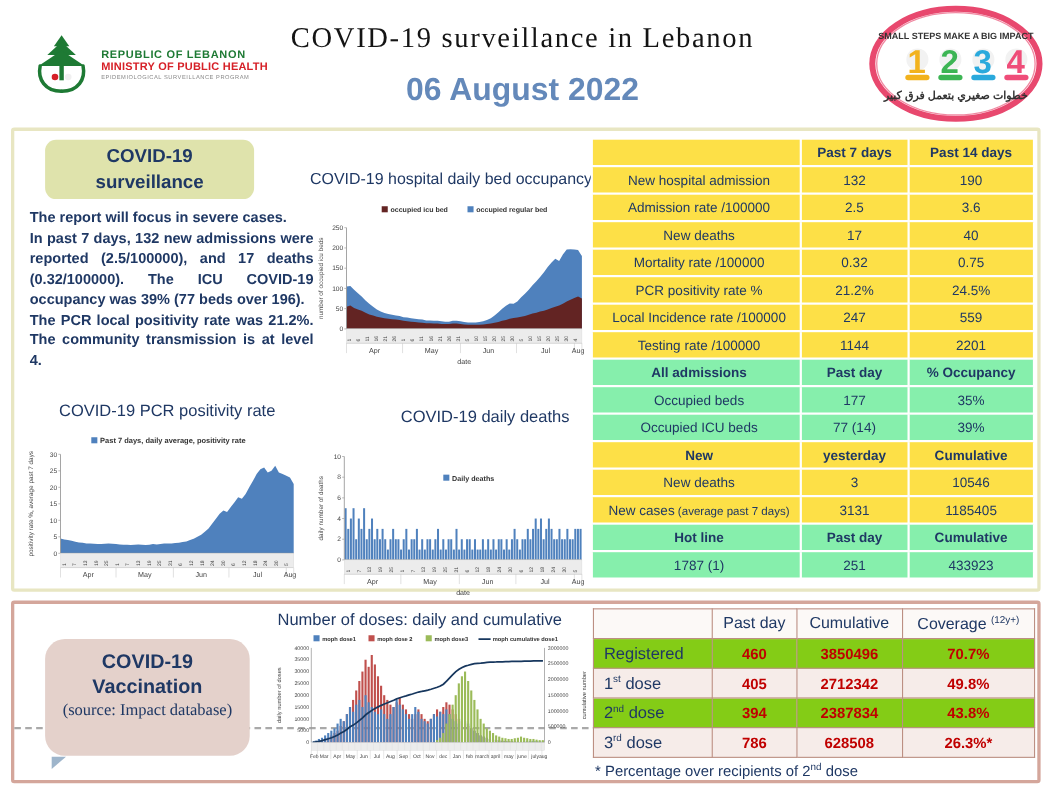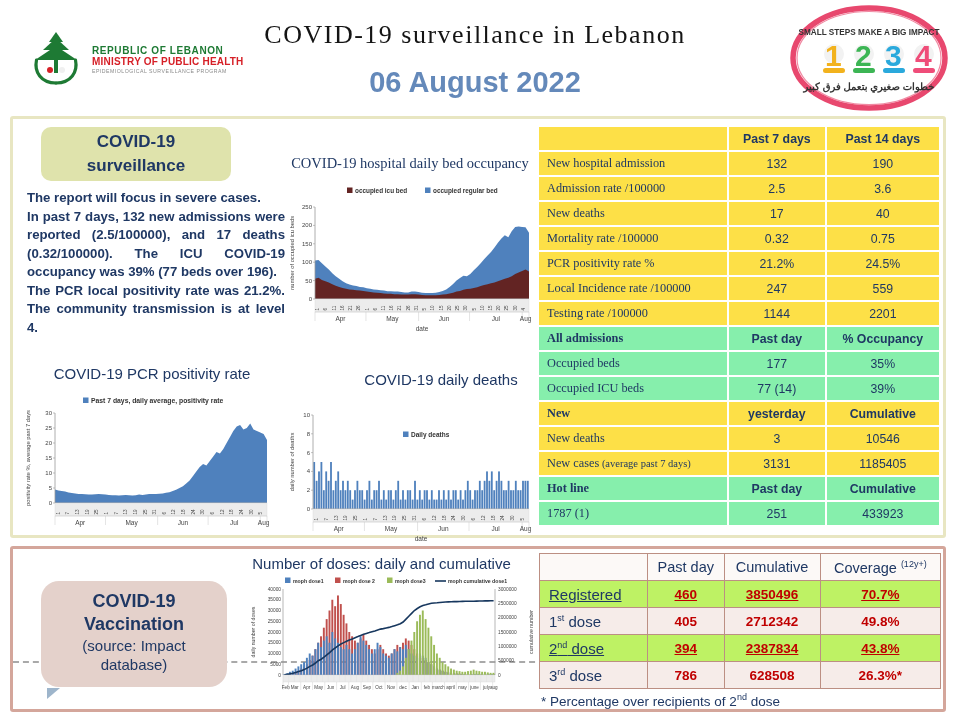--- a/index.html
+++ b/index.html
@@ -121,7 +121,7 @@
       <p>The PCR local positivity rate was 21.2%. The community transmission is at level 4.</p>
     </div>
 
-    <div class="chart-title" style="left:268px; top:36px; width:258px;font-family:Liberation Serif, serif;">COVID-19 hospital daily bed occupancy</div>
+    <div class="chart-title" style="left:268px; top:36px; width:258px;">COVID-19 hospital daily bed occupancy</div>
     <div class="chart-box" style="left:272px; top:62px;">
       <svg id="svg-hosp" width="250" height="165" viewBox="0 0 250 165">
           <rect x="62" y="6.5" width="5.5" height="5.5" fill="#632423"></rect>

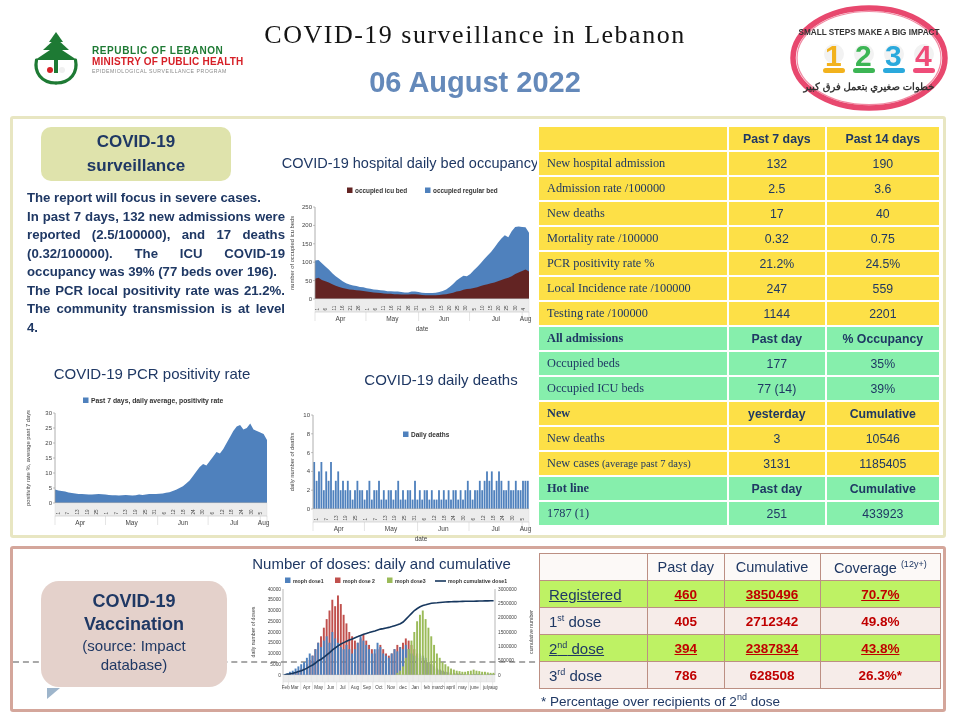--- a/index.html
+++ b/index.html
@@ -37,7 +37,7 @@
   #stats-table { position: absolute; left: 524px; top: 6px; width: 404px; border-collapse: collapse; }
   #stats-table td { border: 2px solid #ffffff; height: 25px; font-size: 12.3px; color: #1f3864;
     text-align: center; padding: 1px 3px; }
-  #stats-table td.lab { text-align: left; padding-left: 8px; width: 190px; font-family: Liberation Serif, serif; }
+  #stats-table td.lab { text-align: center; padding-left: 8px; width: 190px; }
   #stats-table tr.row-k td { background: #fde047; margin-left: 41px; }
   #stats-table tr.row-l td { background: #86efac; }
   #stats-table tr.row-b td { font-weight: bold; }

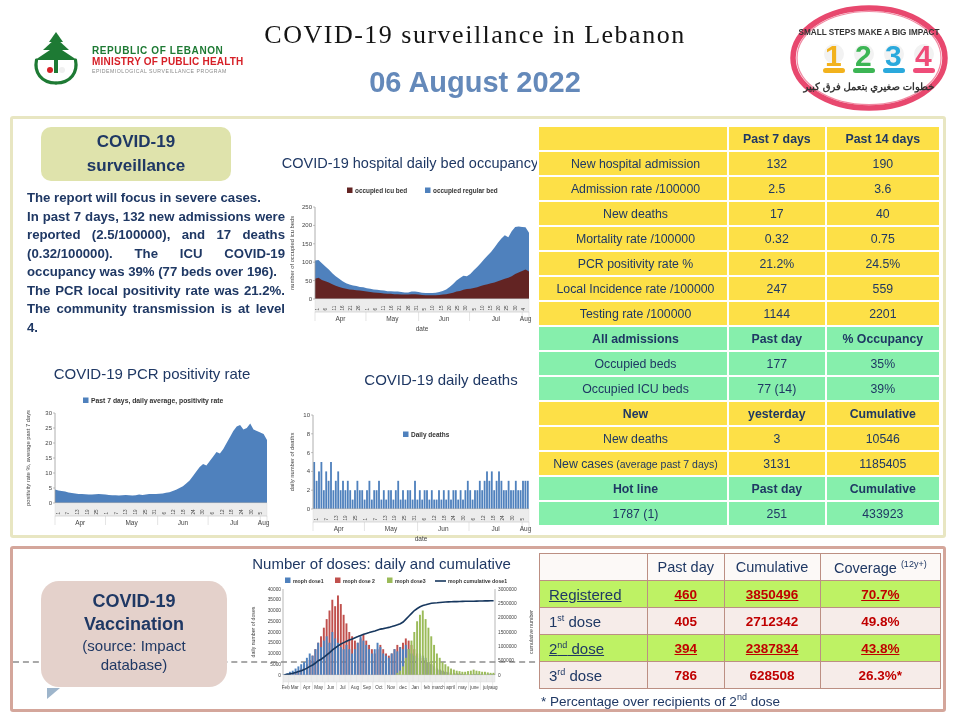--- a/index.html
+++ b/index.html
@@ -57,7 +57,7 @@
   #vax-table td { border: 1px solid #bc8f83; height: 27px; font-size: 13.5px; text-align: center; padding: 1px 3px; }
   #vax-table td.lab { text-align: left; padding-left: 9px; color: #1f3864; font-size: 15px; width: 108px; }
   #vax-table tr.hdr td { background: #fcf9f7; color: #1f3864; font-size: 14.5px; }
-  #vax-table tr.rA td { background: #bef264; text-decoration: underline; }
+  #vax-table tr.rA td { background: #84cc16; }
   #vax-table tr.rB td { background: #f6ece9; margin-left: 34px; }
   #vax-table .val { color: #c00000; font-weight: bold; }
   #vax-table sup, #vax-footnote sup { font-size: 9px; }

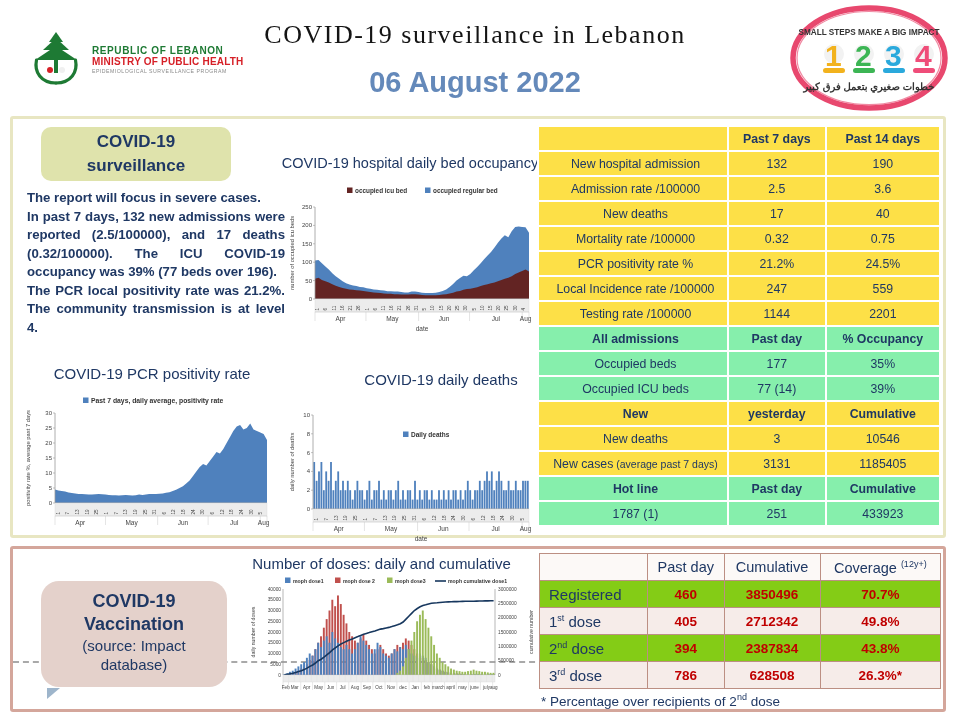--- a/index.html
+++ b/index.html
@@ -47,7 +47,7 @@
   #vax-label-box { position: absolute; left: 28px; top: 32px; width: 186px; height: 106px;
     background: #e4d1cb; border-radius: 18px; text-align: center; color: #1f3864; padding-top: 9px; }
   #vax-label-box .b { font-size: 18px; font-weight: bold; line-height: 1.3; }
-  #vax-label-box .s { font-size: 15px; line-height: 1.25; }
+  #vax-label-box .s { font-size: 15px; line-height: 1.25; font-family: Liberation Serif, serif; }
   #vax-pointer { position: absolute; left: 34px; top: 139px; width: 0; height: 0;
     border-left: 13px solid #9eb5cb; border-bottom: 11px solid transparent; }
   #vax-dashed { position: absolute; left: 0; top: 112px; width: 532px;

